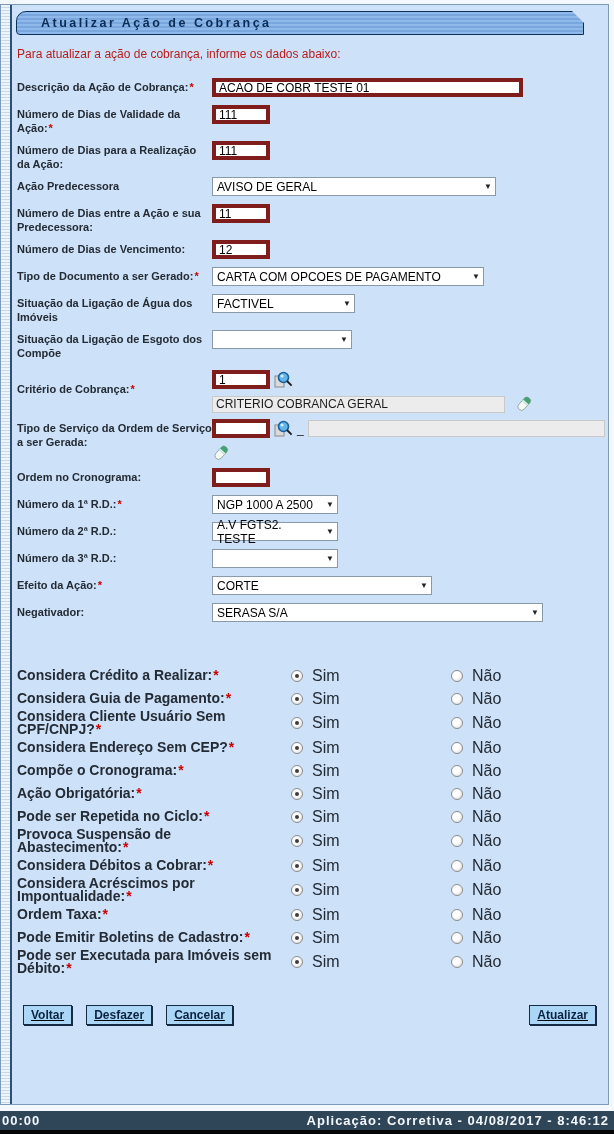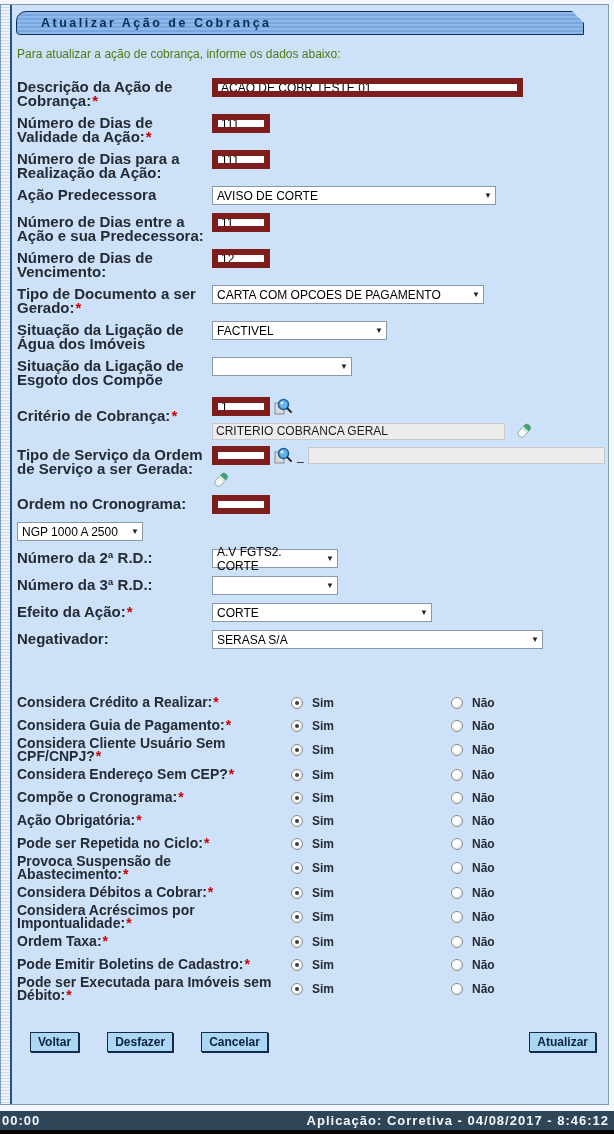--- a/index.html
+++ b/index.html
@@ -34,7 +34,7 @@
     display:block; line-height:23px; padding-left:24px;
     font-size:12.5px; font-weight:bold; letter-spacing:2.5px; color:#0a2c55;
   }
-  .subtitle { margin:12px 0 0 2px; font-size:12px; color:#4d7c0f; }
+  .subtitle { margin:12px 0 0 2px; font-size:12px; color:#b91c1c; }
 
   
   .form { margin-top:17px; padding-left:2px; }

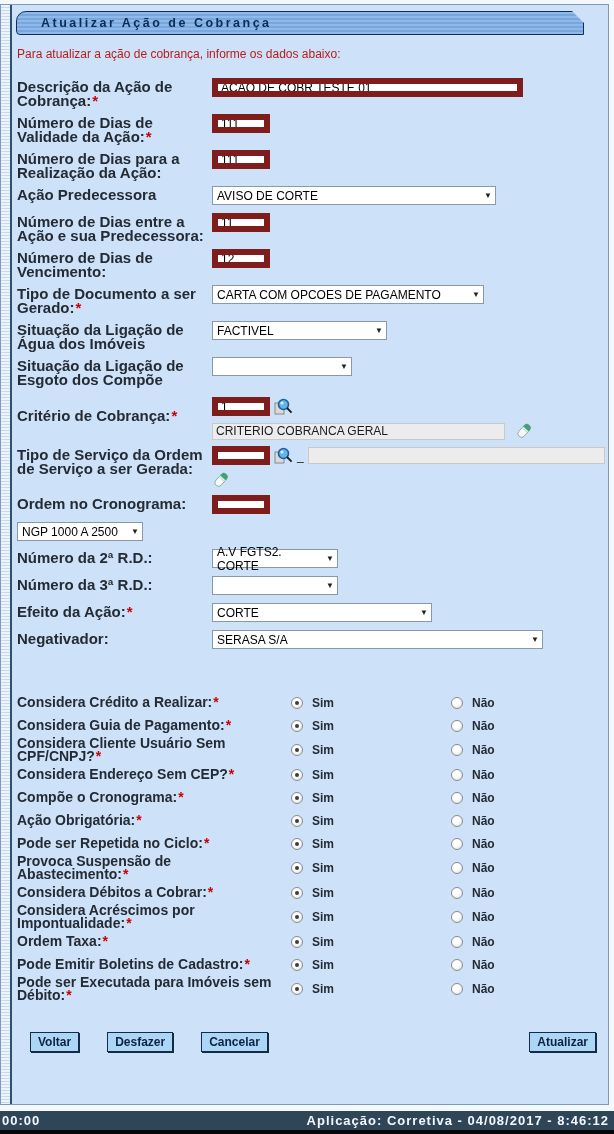--- a/index.html
+++ b/index.html
@@ -39,7 +39,7 @@
   
   .form { margin-top:17px; padding-left:2px; }
   .row { display:flex; margin-bottom:6px; min-height:21px; align-items:flex-start; }
-  .lbl { width:195px; flex:none; font-size:15px; font-weight:bold; line-height:14px; color:#242b34; padding-top:2px; }
+  .lbl { width:195px; flex:none; font-size:11px; font-weight:bold; line-height:14px; color:#242b34; padding-top:2px; }
   .req { color:#cc0000; font-weight:bold; margin-left:1px; }
   .ctrl { flex:1; display:flex; align-items:flex-start; }
   .stack { flex-direction:column; gap:6px; }

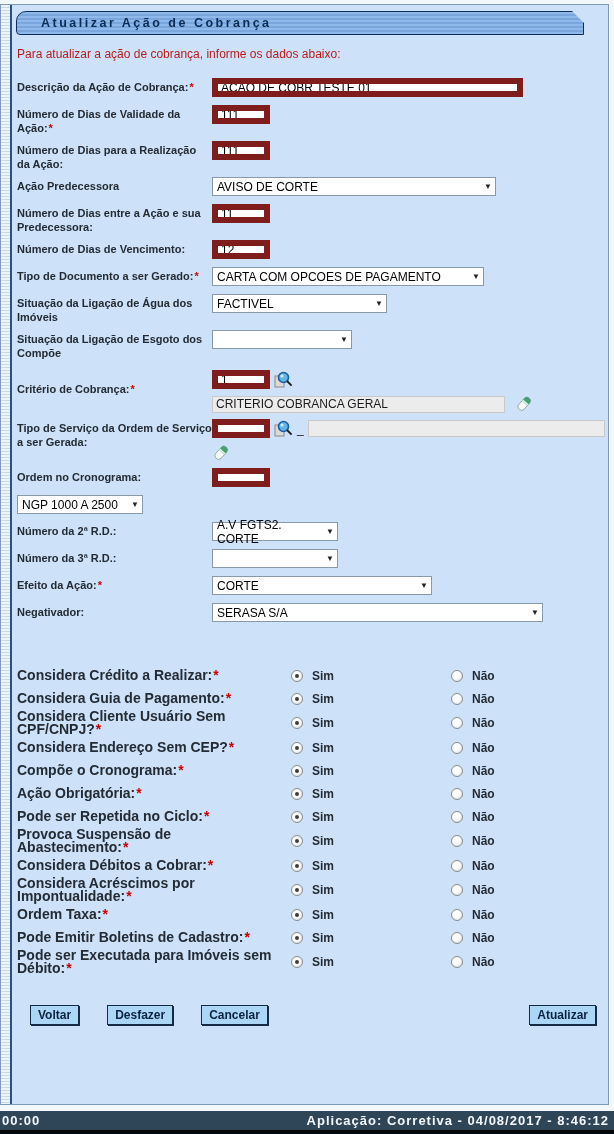--- a/index.html
+++ b/index.html
@@ -46,7 +46,7 @@
   .hrow { display:flex; align-items:center; gap:4px; width:100%; }
 
   .txt {
-    height:19px; border:6px solid #7f1d1d; background:#fff;
+    height:19px; border:4px solid #7f1d1d; background:#fff;
     font:12px "Liberation Sans","DejaVu Sans",sans-serif; color:#000; padding:0 3px;
   }
   .sel {

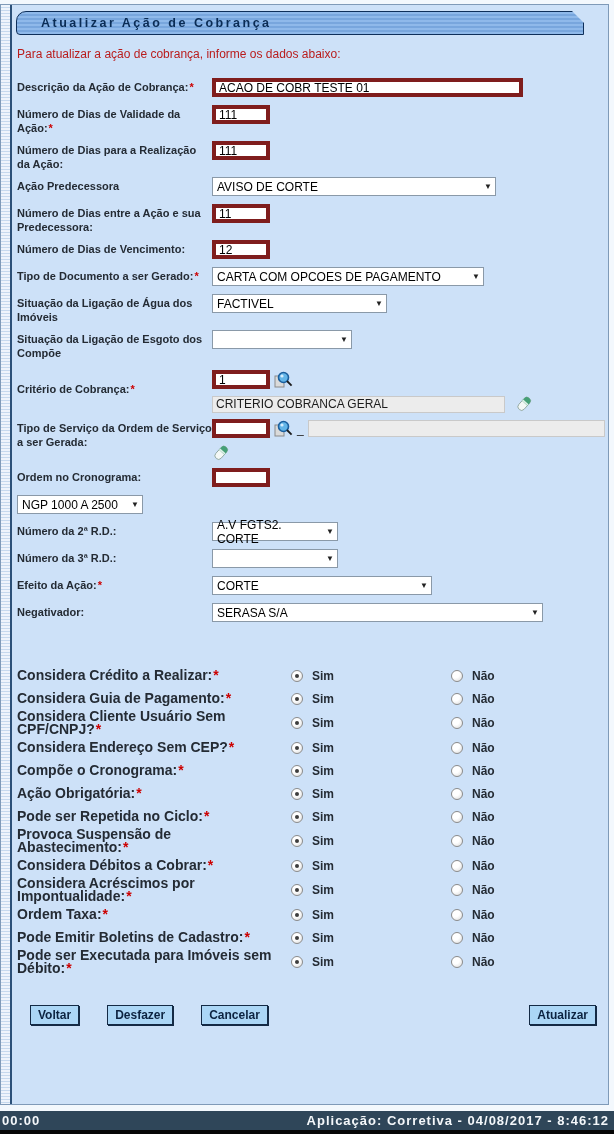--- a/index.html
+++ b/index.html
@@ -134,7 +134,7 @@
         <div class="lbl"><span>Ação Predecessora</span></div>
         <div class="ctrl">
           <div class="sel" style="width:284px">
-            <span>AVISO DE CORTE</span>
+            <span>AVISO DE GERAL</span>
             <span class="arrow">▼</span>
           </div>
         </div>

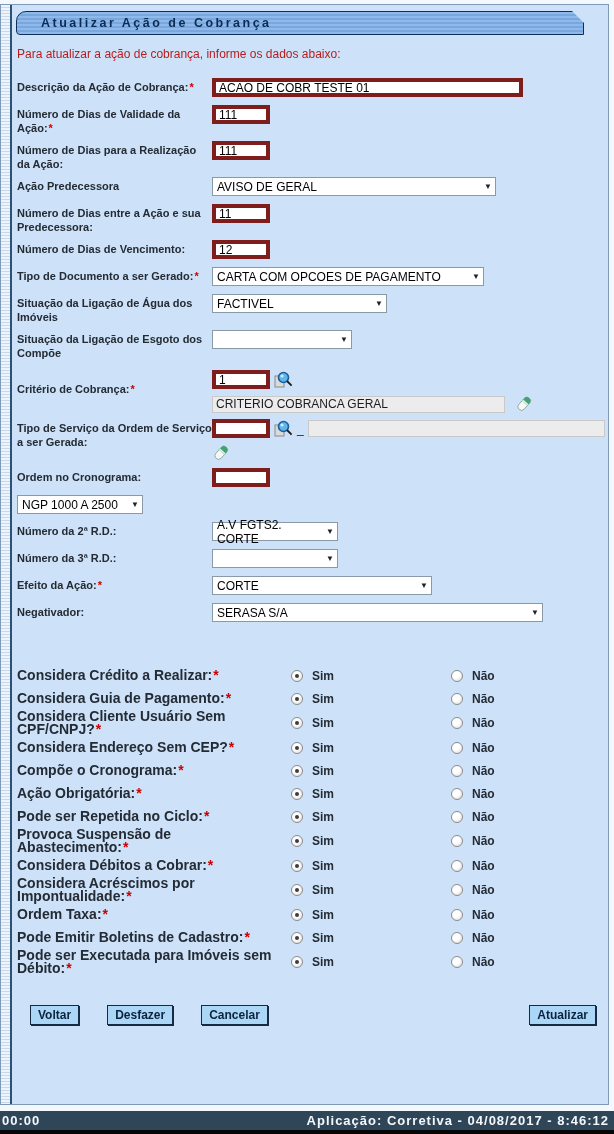--- a/index.html
+++ b/index.html
@@ -167,7 +167,7 @@
       <div class="row">
         <div class="lbl"><span>Situação da Ligação de Água dos Imóveis</span></div>
         <div class="ctrl">
-          <div class="sel" style="width:175px">
+          <div class="sel" style="width:143px">
             <span>FACTIVEL</span>
             <span class="arrow">▼</span>
           </div>

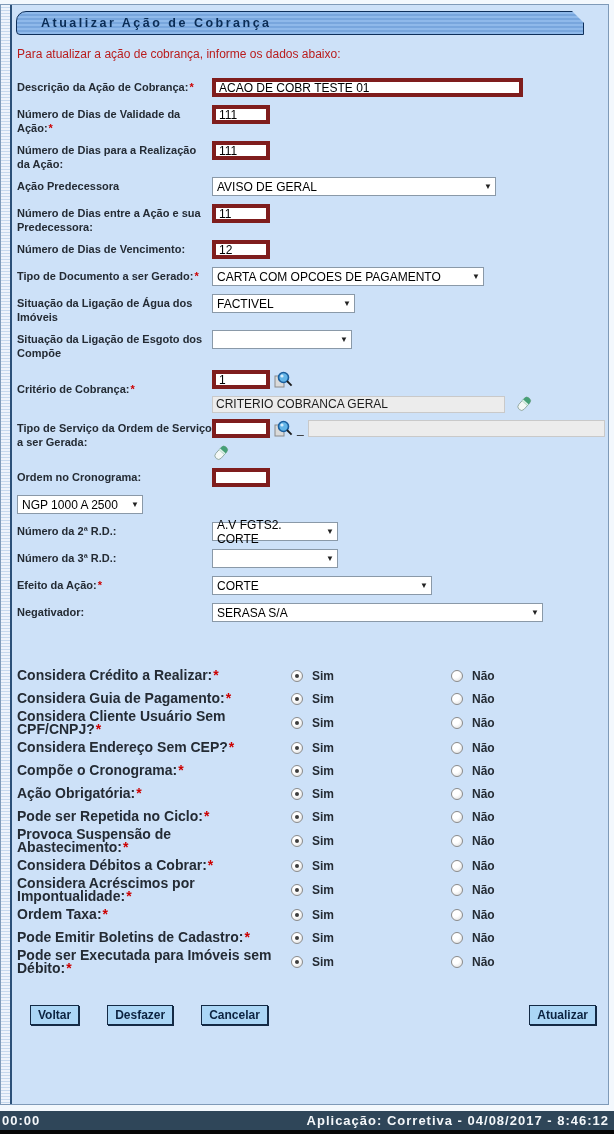--- a/index.html
+++ b/index.html
@@ -251,6 +251,7 @@
       </div>
 
       <div class="row">
+        <div class="lbl"><span>Número da 1ª R.D.:</span><span class="req">*</span></div>
         <div class="ctrl">
           <div class="sel" style="width:126px">
             <span>NGP 1000 A 2500</span>

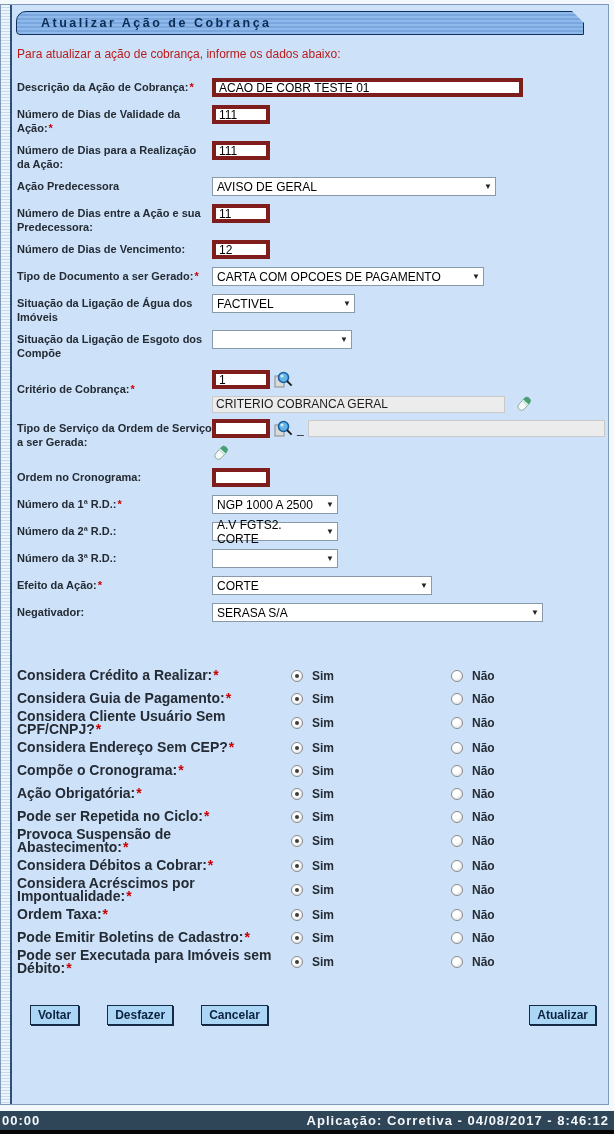--- a/index.html
+++ b/index.html
@@ -264,7 +264,7 @@
         <div class="lbl"><span>Número da 2ª R.D.:</span></div>
         <div class="ctrl">
           <div class="sel" style="width:126px">
-            <span>A.V FGTS2. CORTE</span>
+            <span>A.V FGTS2. TESTE</span>
             <span class="arrow">▼</span>
           </div>
         </div>

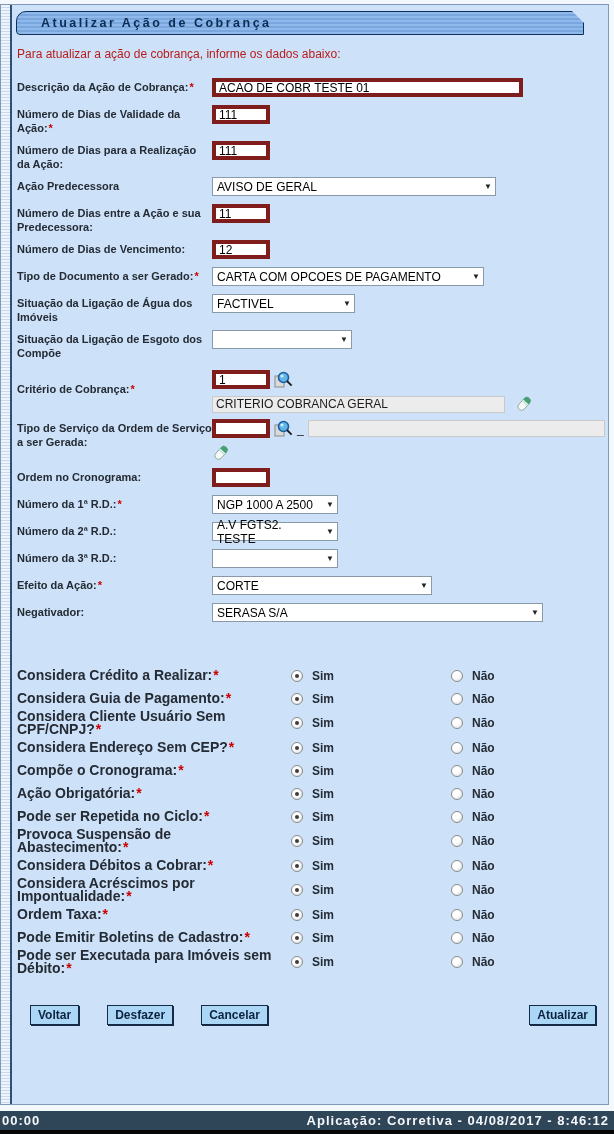--- a/index.html
+++ b/index.html
@@ -75,7 +75,7 @@
     cursor:pointer;
   }
   .radio.checked::after { content:""; position:absolute; inset:3px; border-radius:50%; background:#3d3d3d; }
-  .opt { font-size:12px; font-weight:bold; color:#242b34; }
+  .opt { font-size:16px; font-weight:normal; color:#242b34; }
 
   
   .buttons { display:flex; gap:28px; margin:30px 9px 0 15px; align-items:center; }

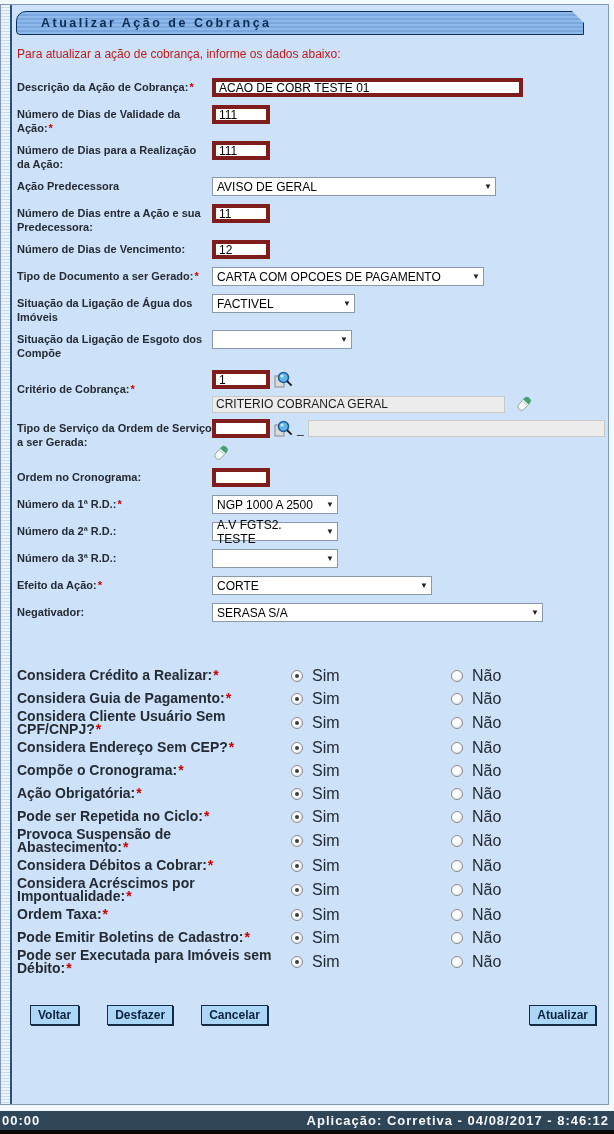--- a/index.html
+++ b/index.html
@@ -78,7 +78,7 @@
   .opt { font-size:16px; font-weight:normal; color:#242b34; }
 
   
-  .buttons { display:flex; gap:28px; margin:30px 9px 0 15px; align-items:center; }
+  .buttons { display:flex; gap:14px; margin:30px 9px 0 8px; align-items:center;text-decoration:underline; }
   .btn {
     height:20px; padding:0 7px; cursor:pointer;
     background:#abd6f6; border:1px solid #142a45; box-shadow:1px 1px 0 #142a45;

